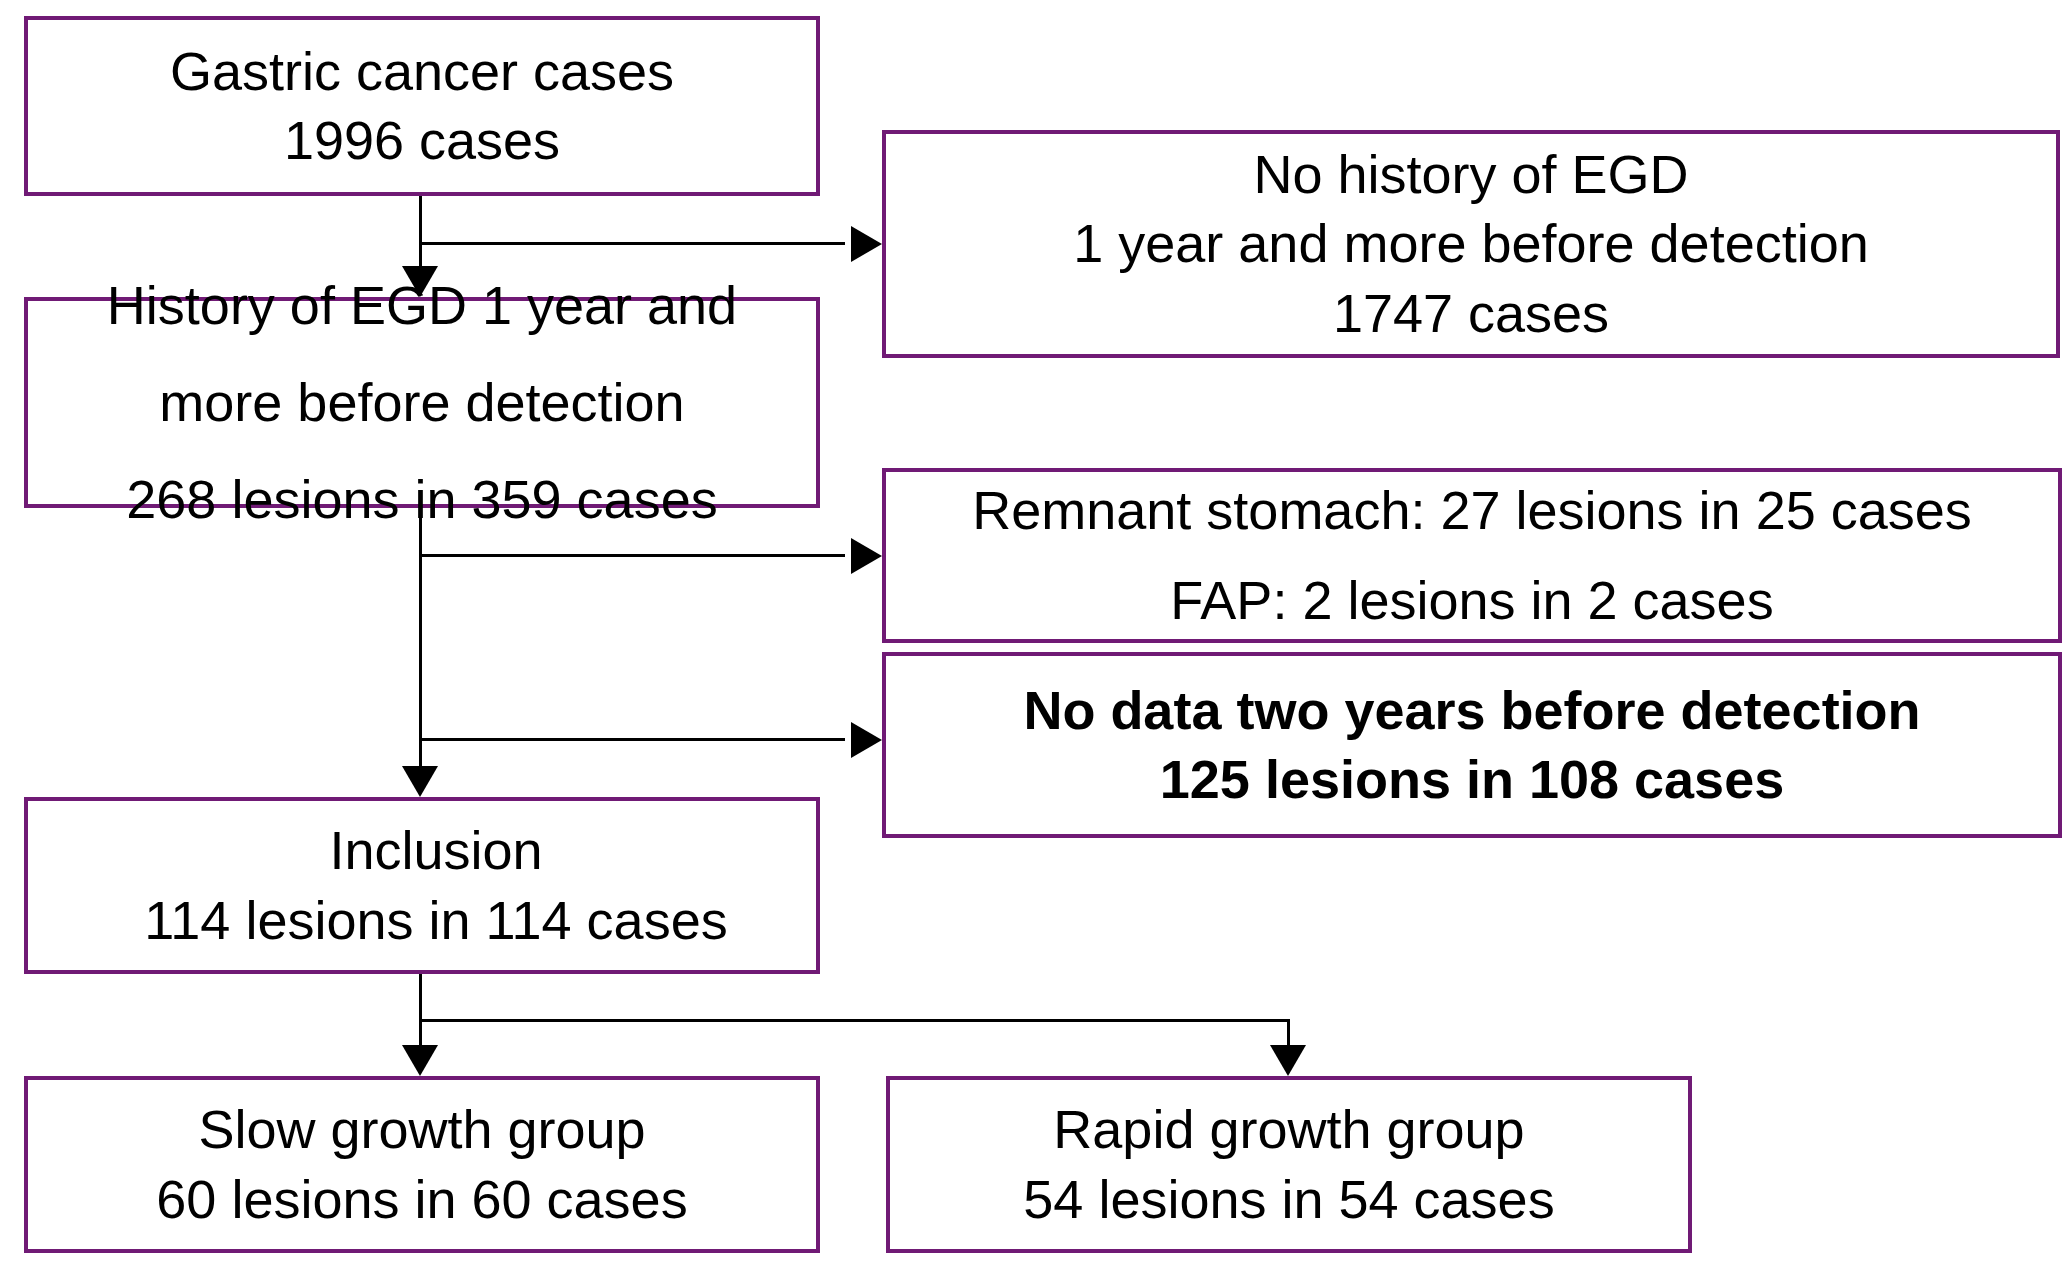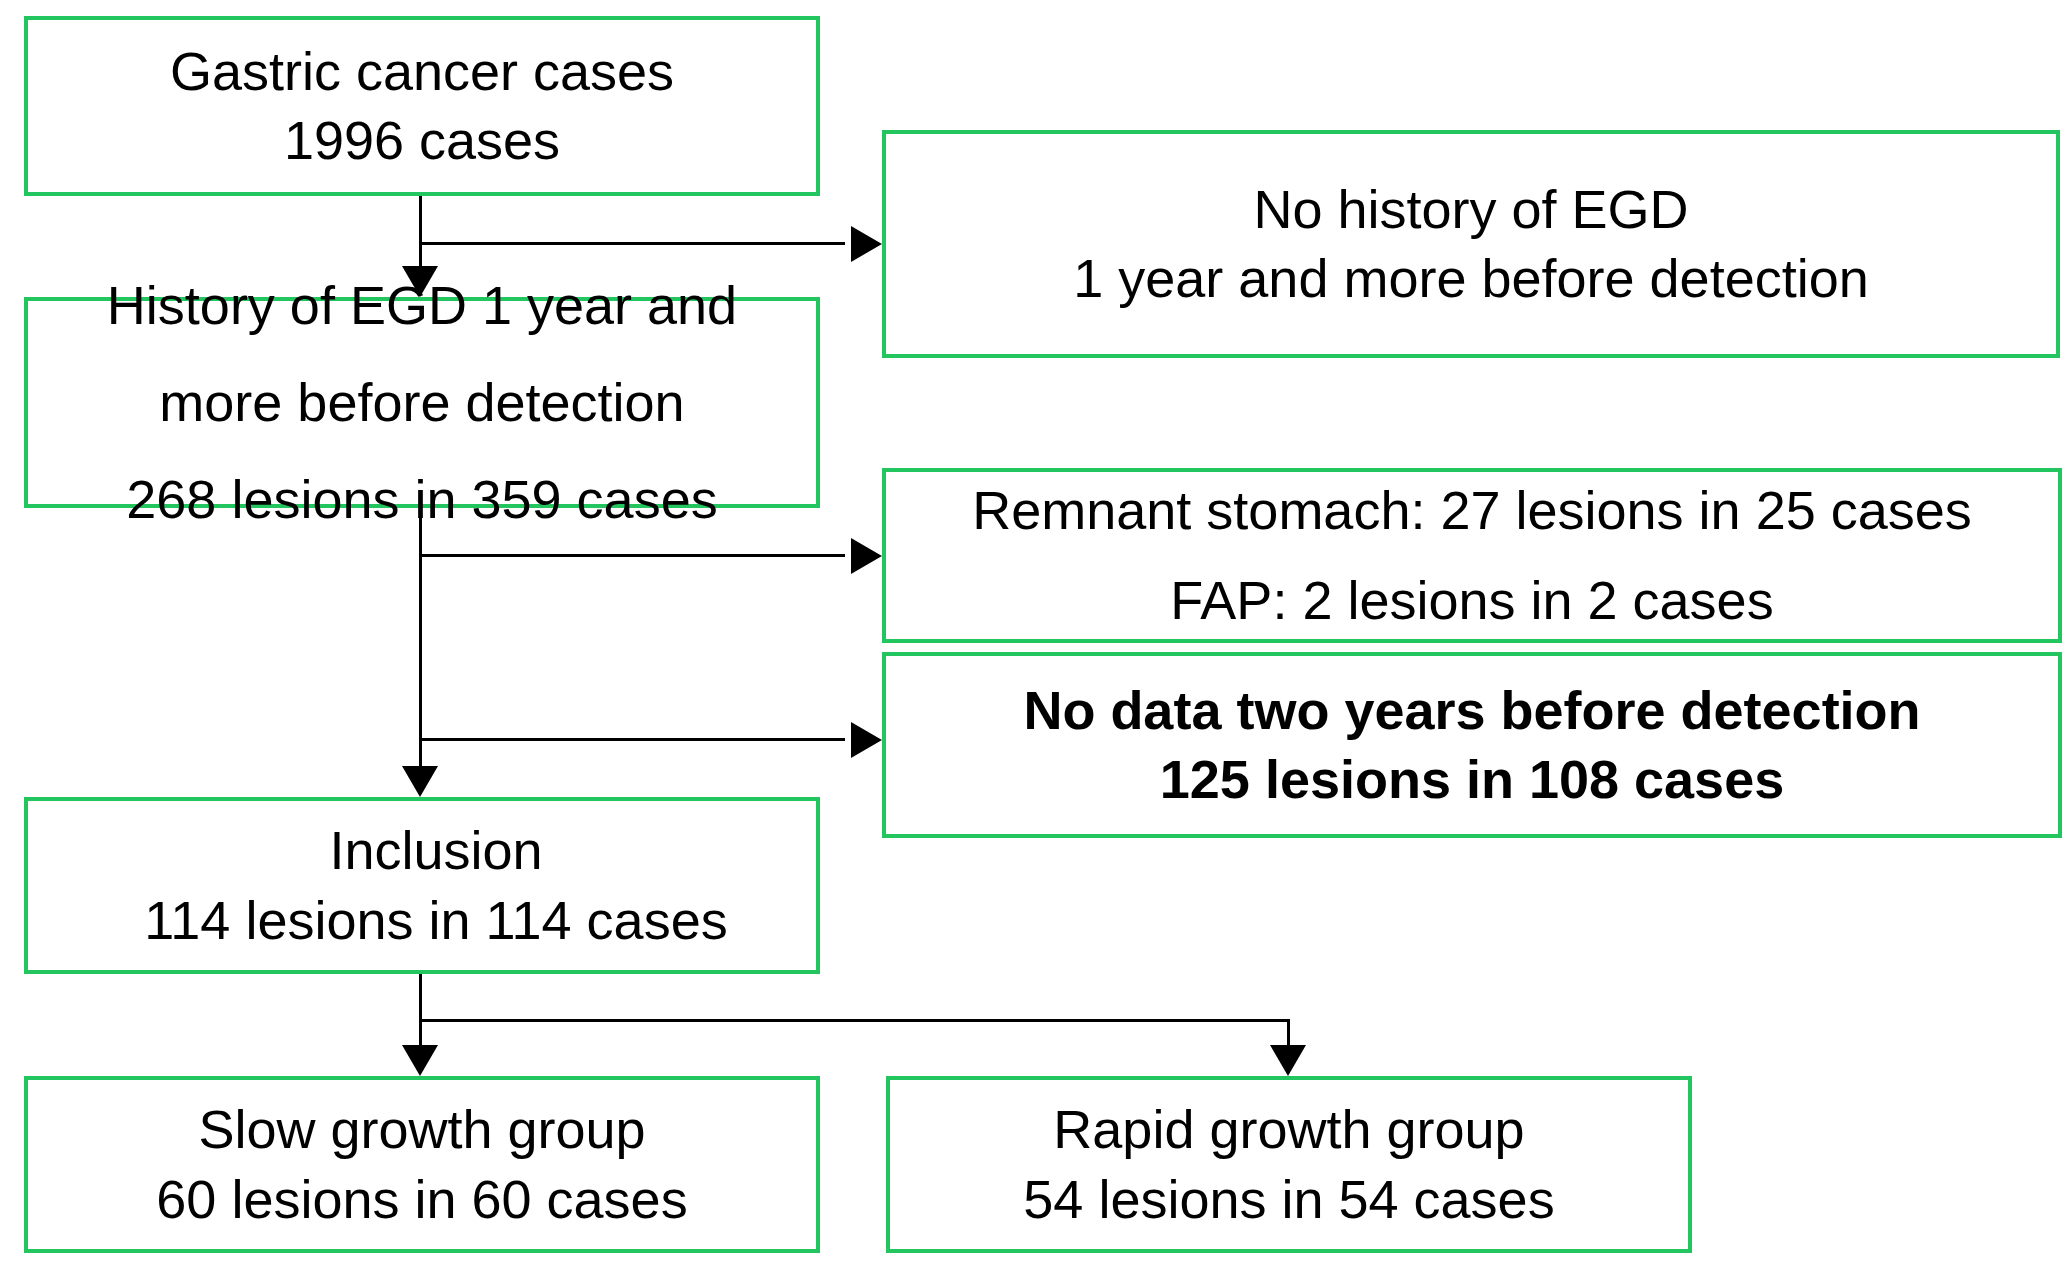--- a/index.html
+++ b/index.html
@@ -19,7 +19,7 @@
   .box {
     position: absolute;
     box-sizing: border-box;
-    border: 4px solid #22c55e;
+    border: 4px solid #701a75;
     background: #ffffff;
     display: flex;
     flex-direction: column;

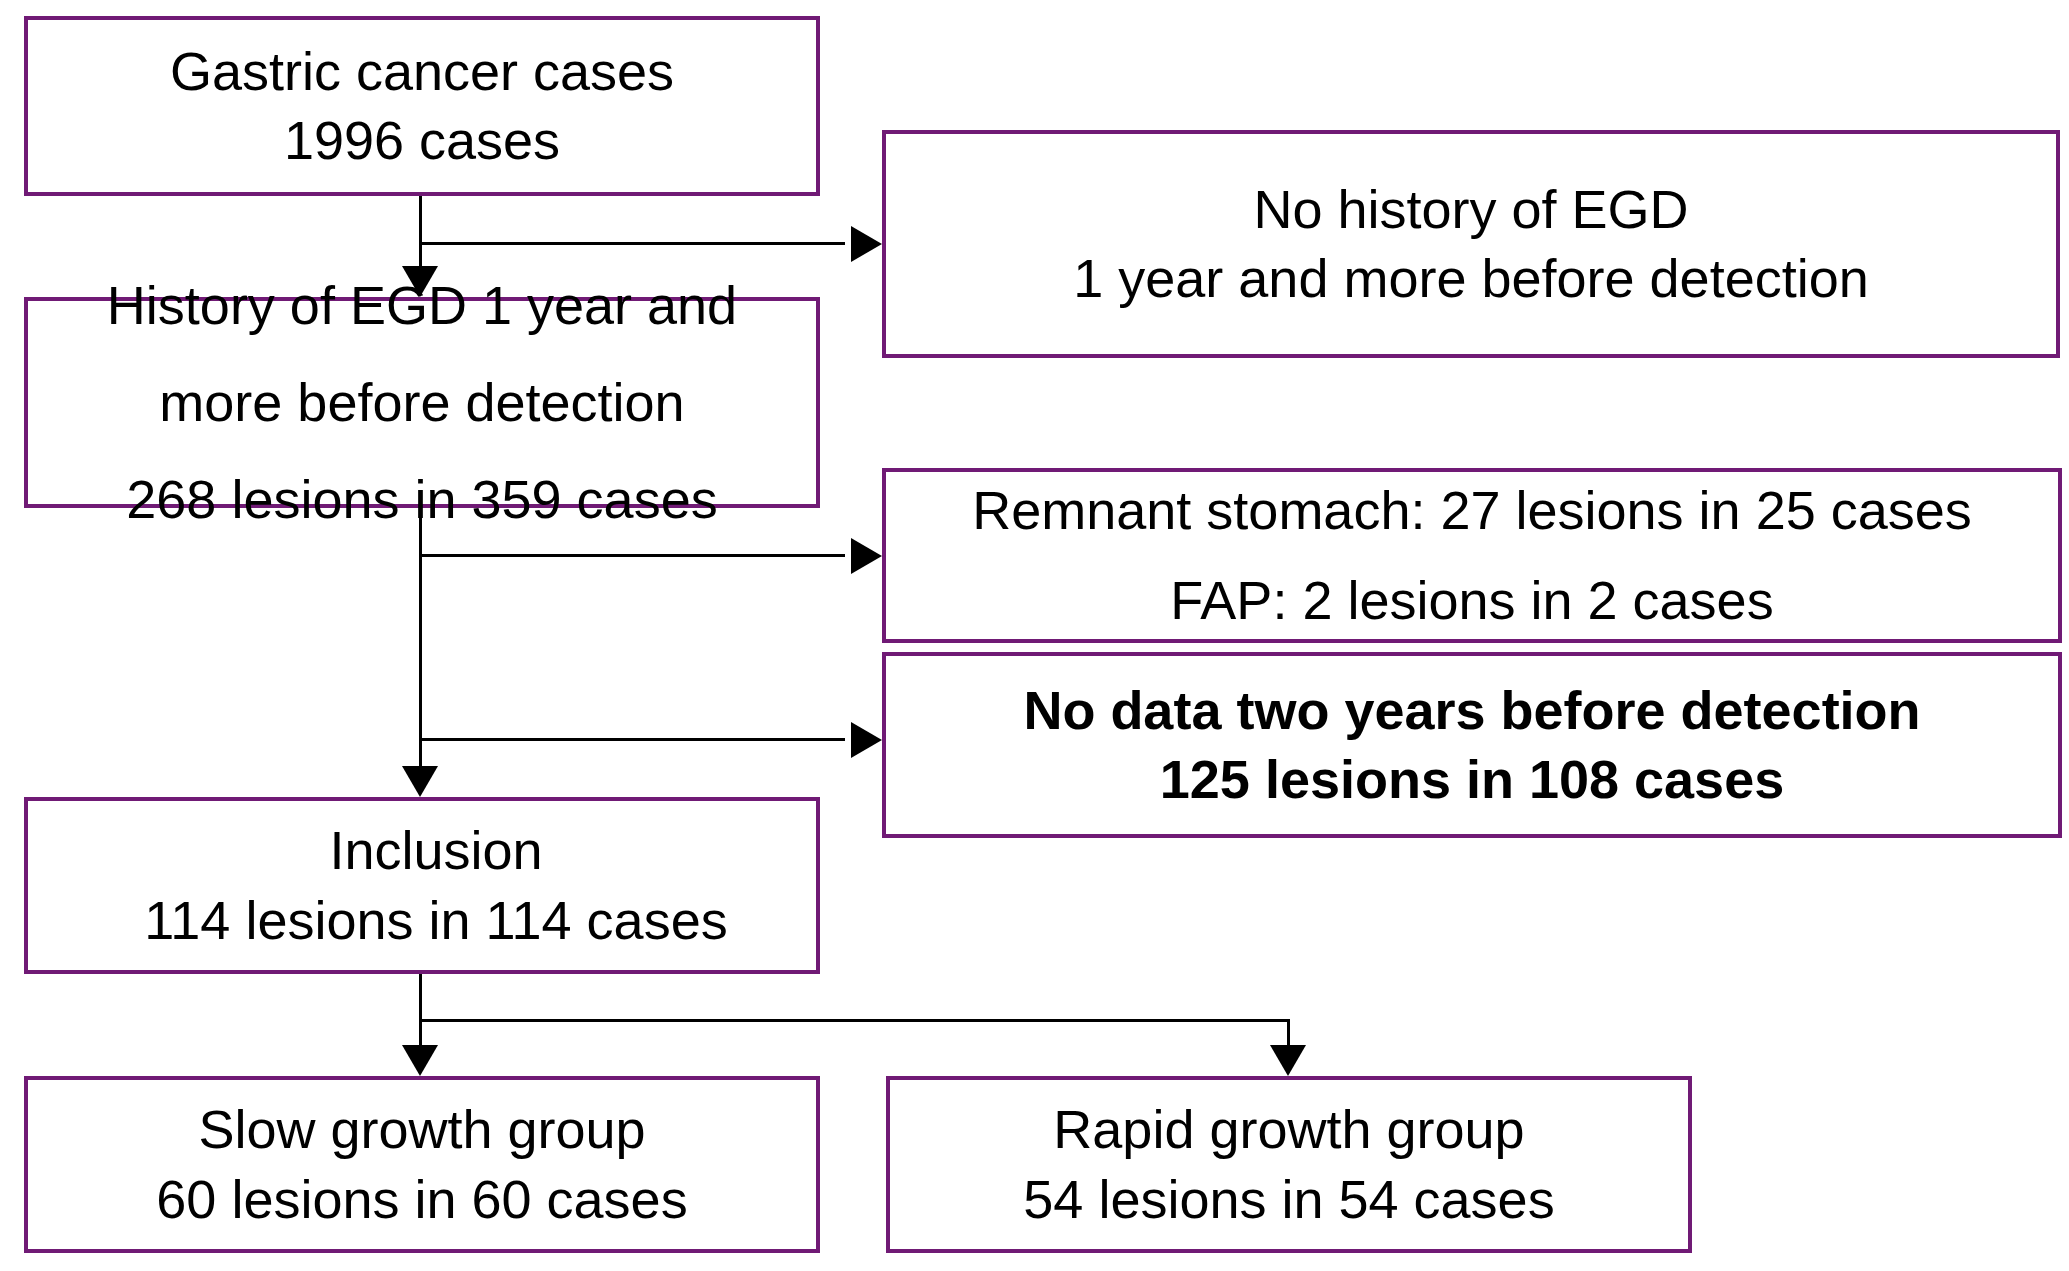--- a/index.html
+++ b/index.html
@@ -94,6 +94,7 @@
   <div class="box box2">
     <div class="bline">No history of EGD</div>
     <div class="bline">1 year and more before detection</div>
+    <div class="bline">1747 cases</div>
   </div>
 
   <div class="box box3">

